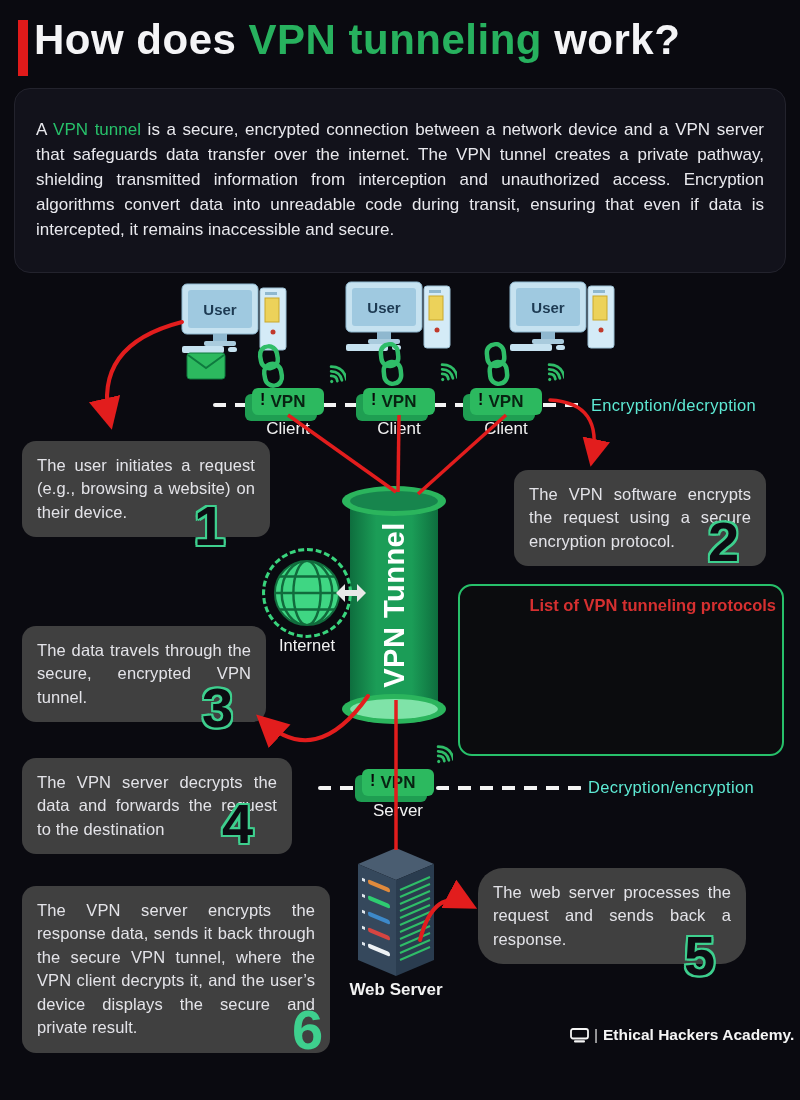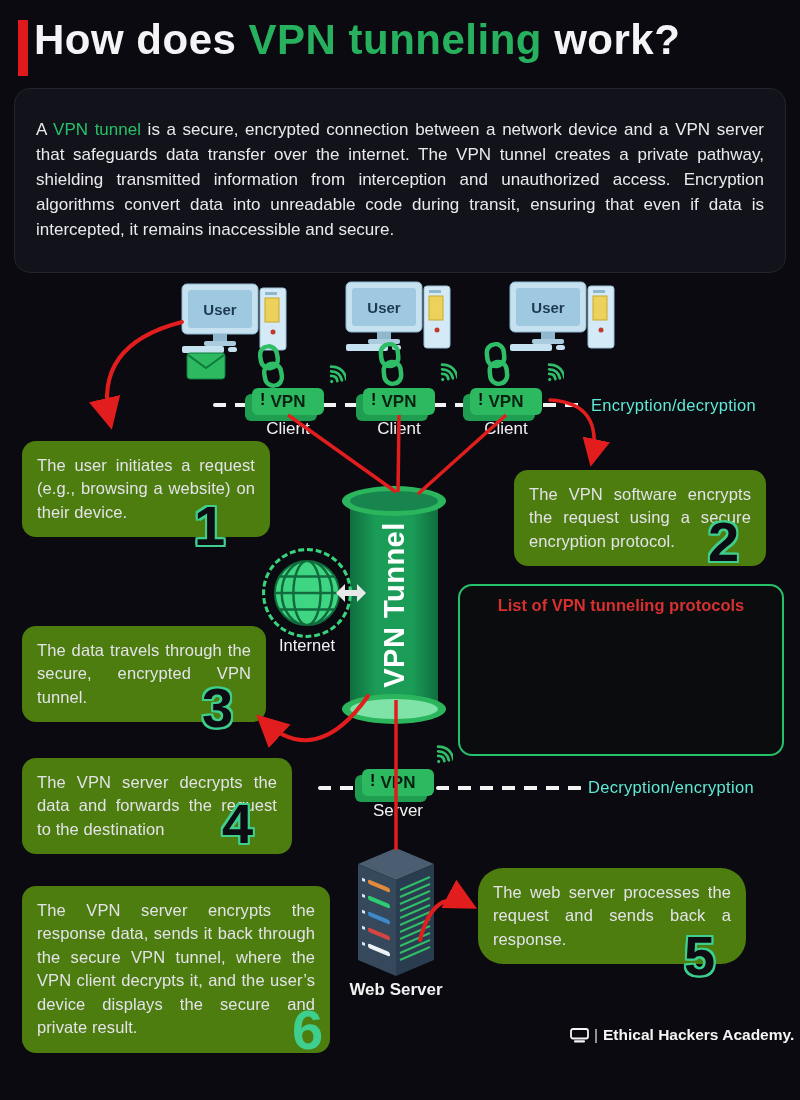--- a/index.html
+++ b/index.html
@@ -18,7 +18,7 @@
     border-radius:16px;padding:29px 21px;color:#e9e9ee;font-size:17px;line-height:1.47;text-align:justify;}
   .intro .green{color:#27c06a;}
   
-  .card{background:#4d7c0f;border-radius:14px;box-sizing:border-box;padding:13px 15px;color:#e3e3e8;
+  .card{background:#404040;border-radius:14px;box-sizing:border-box;padding:13px 15px;color:#e3e3e8;
     font-size:16.5px;line-height:1.42;text-align:justify;letter-spacing:.1px;z-index:2;}
   
   .num{font-size:56px;font-weight:700;color:#0c0c12;line-height:1;z-index:4;

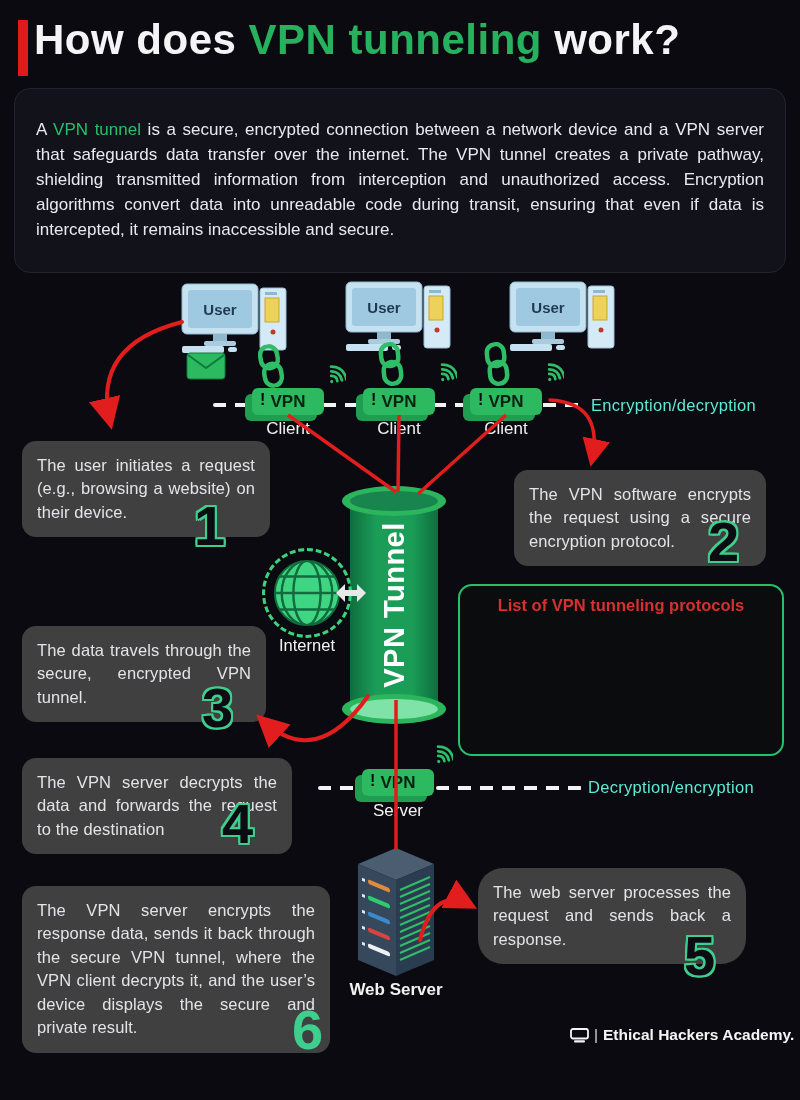--- a/index.html
+++ b/index.html
@@ -54,7 +54,7 @@
   
   .proto{left:458px;top:584px;width:326px;height:172px;box-sizing:border-box;border:2px solid #27c06a;
     border-radius:14px;background:rgba(12,14,13,.55);z-index:2;}
-  .proto-title{color:#d63030;font-weight:700;font-size:16.5px;text-align:center;margin:10px 6px 4px;}
+  .proto-title{color:#d63030;font-weight:700;font-size:16.5px;text-align:right;margin:10px 6px 4px;}
   .proto-cols{display:flex;}
   .proto ul{margin:2px 0 0 0;padding-left:44px;list-style:disc;}
   .proto ul.col2{padding-left:38px;}

